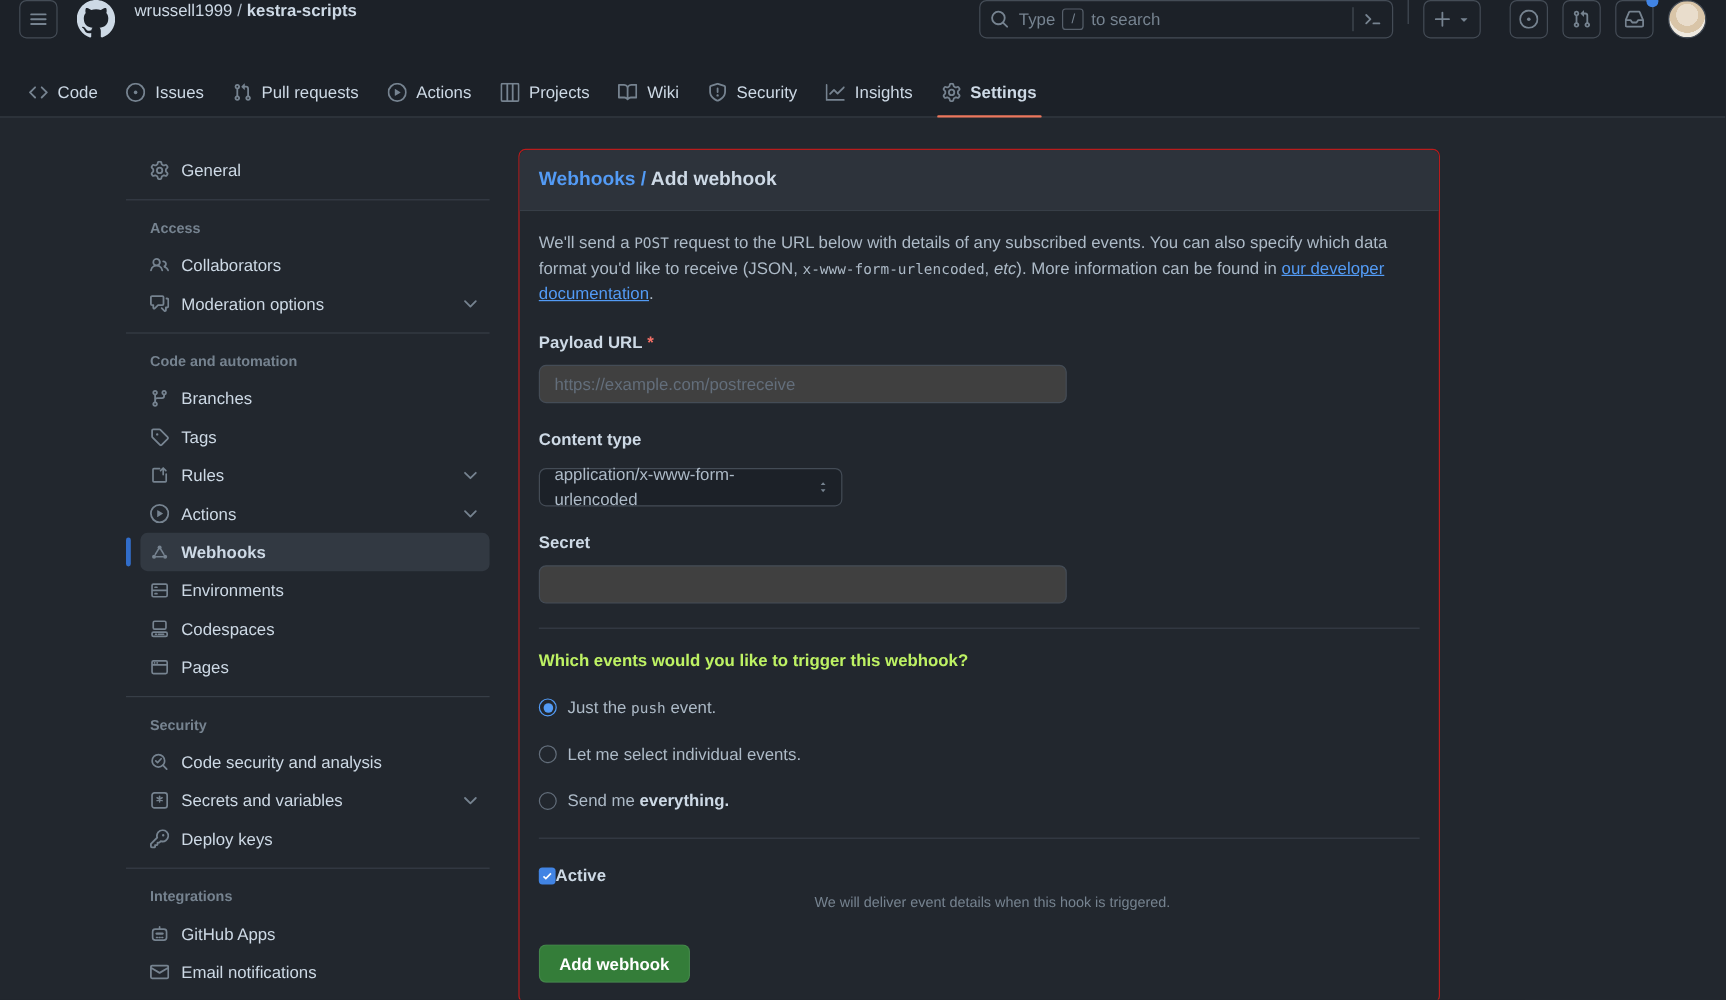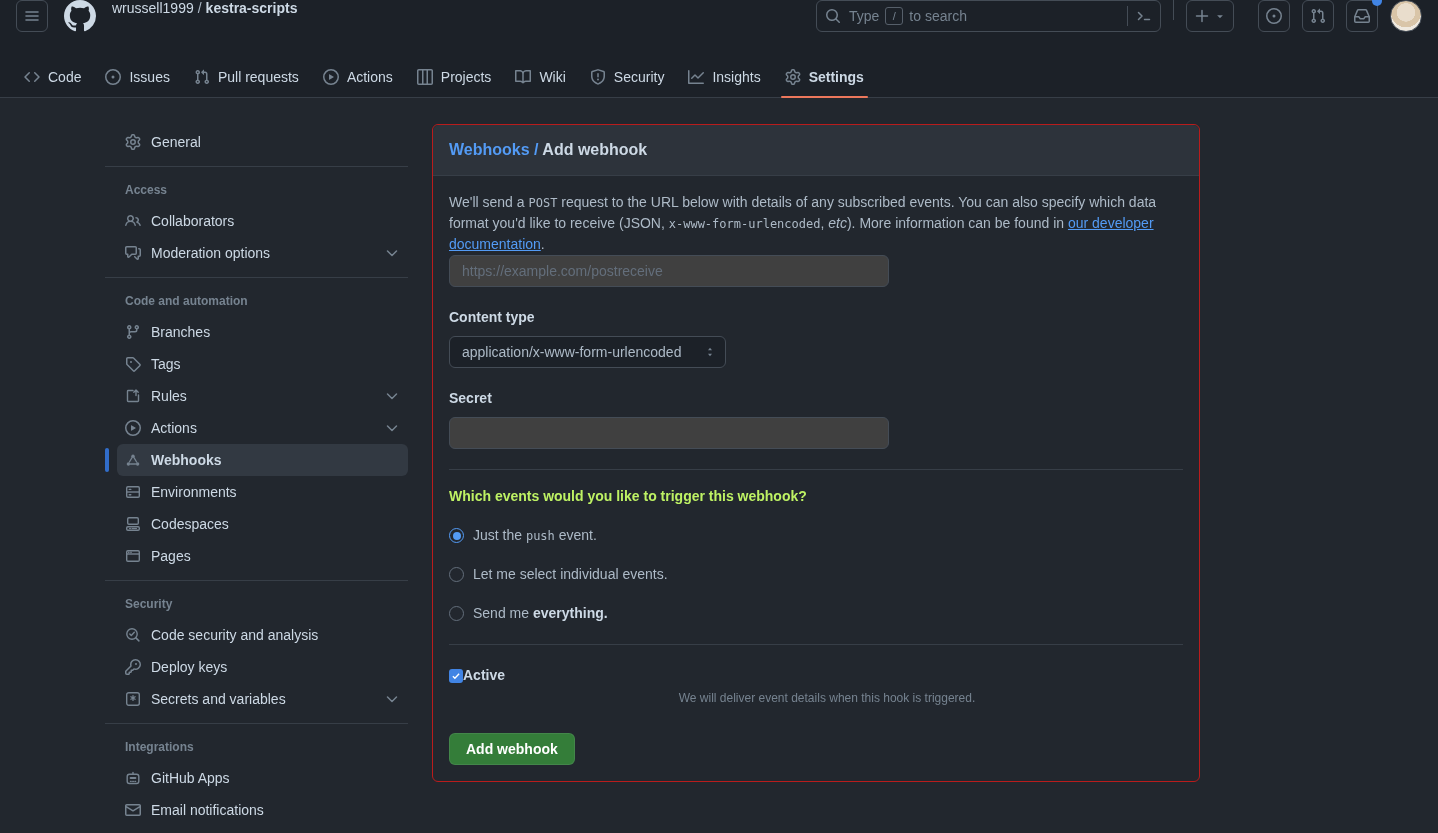--- a/index.html
+++ b/index.html
@@ -497,6 +497,10 @@
         <span>We'll send a </span><code>POST</code><span> request to the URL below with details of any subscribed events. You can also specify which data format you'd like to receive (JSON, </span><code>x-www-form-urlencoded</code><span>, </span><em>etc</em><span>). More information can be found in </span><a>our developer documentation</a><span>.</span>
       </p>
 
+      <div class="field-label">
+        <span>Payload URL</span>
+          <span class="req">*</span>
+      </div>
       <input class="text-input" type="text" placeholder="https://example.com/postreceive" style="">
 
       <div class="field-label">

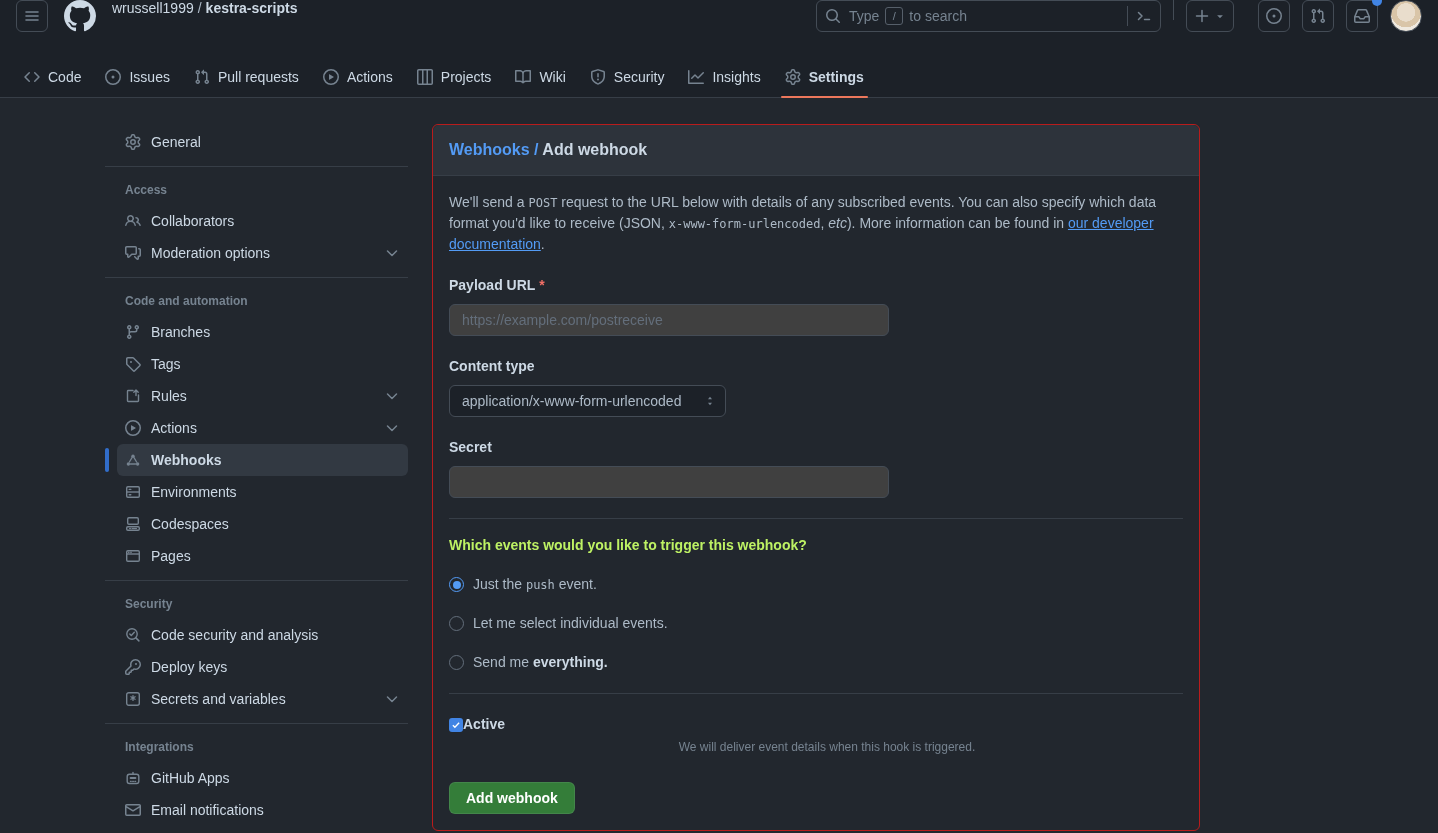--- a/index.html
+++ b/index.html
@@ -98,7 +98,7 @@
   }
   .text-input::placeholder { color:#636e7b; }
   .select {
-    width:277px; height:32px; background:#1c2128; border:1px solid #444c56;
+    width:253px; height:32px; background:#1c2128; border:1px solid #444c56;
     border-radius:6px; padding:0 8px 0 12px; color:#adbac7;
     display:inline-flex; align-items:center; justify-content:space-between; cursor:pointer;
   }

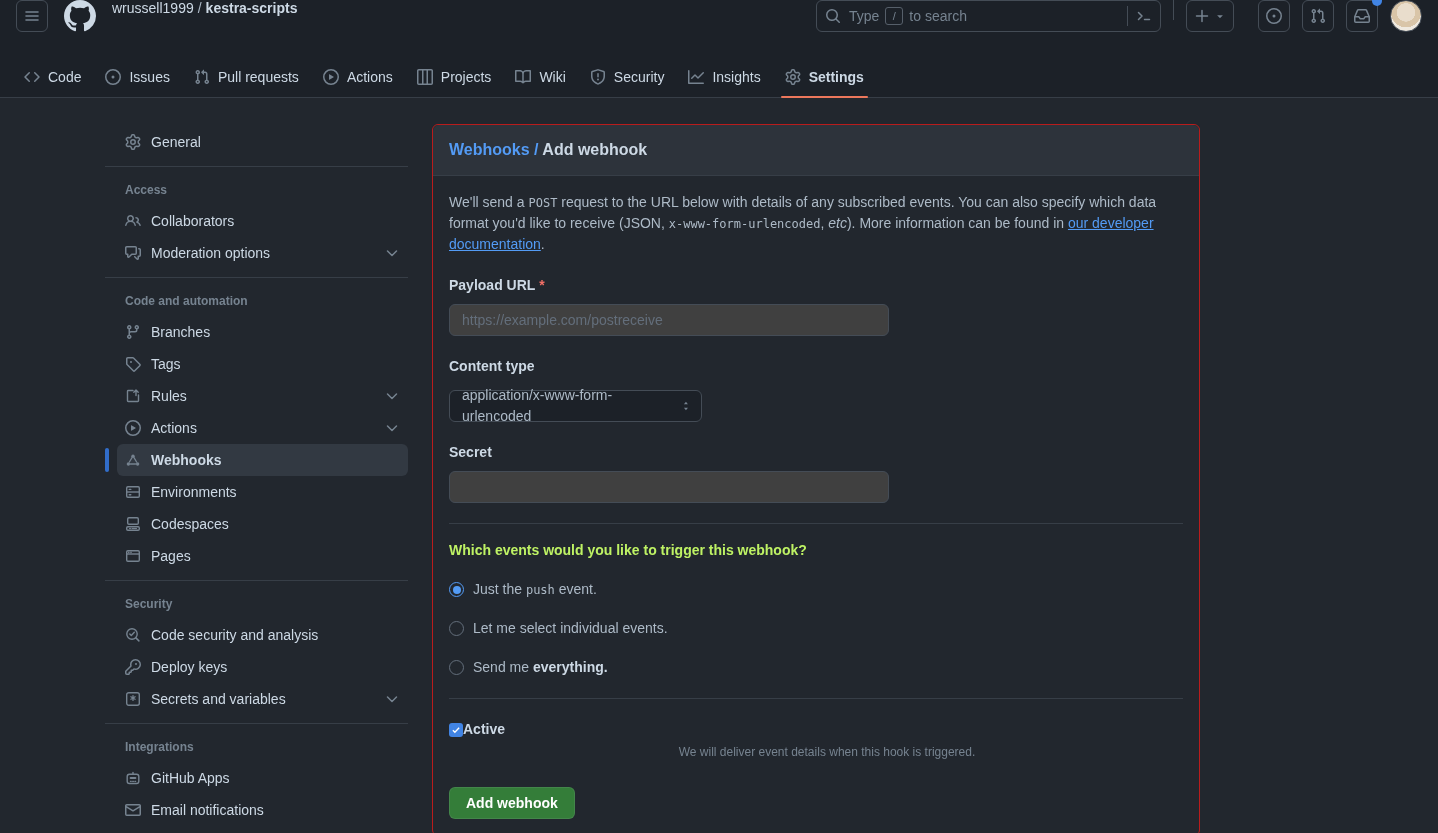--- a/index.html
+++ b/index.html
@@ -459,18 +459,18 @@
       </a>
     <a class="sb-item">
         <svg class="ic">
-          <use href="#i-key"></use>
-        </svg>
-        <span>Deploy keys</span>
-      </a>
-    <a class="sb-item">
-        <svg class="ic">
           <use href="#i-asterisk-box"></use>
         </svg>
         <span>Secrets and variables</span>
         <svg class="ic chev">
           <use href="#i-chevron-down"></use>
         </svg>
+      </a>
+    <a class="sb-item">
+        <svg class="ic">
+          <use href="#i-key"></use>
+        </svg>
+        <span>Deploy keys</span>
       </a>
     <hr class="sb-divider">
     <div class="sb-head">Integrations</div>

